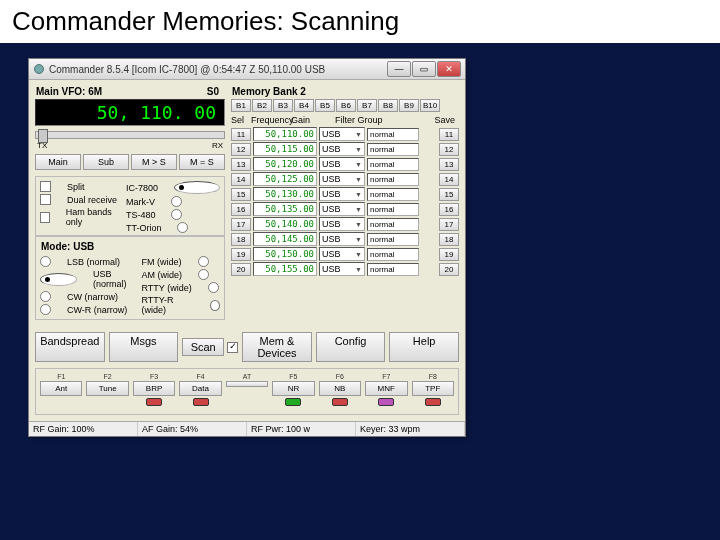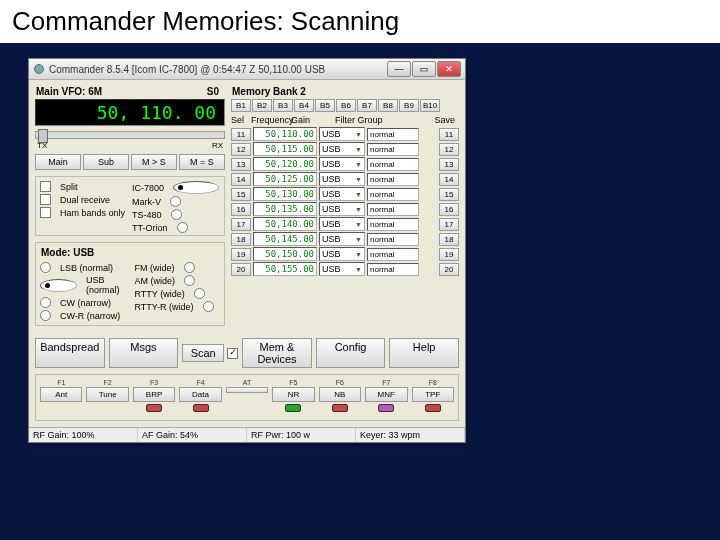--- a/index.html
+++ b/index.html
@@ -27,7 +27,7 @@
   .btn{flex:1;border:1px solid #999;background:linear-gradient(#fafafa,#dadada);text-align:center;padding:2px 0;font-size:9px;}
   .rig-box{border:1px solid #bbb;margin-top:6px;padding:4px 4px 2px;display:flex;gap:4px;}
   .opts{flex:1;display:flex;flex-direction:column;gap:2px;}
-  .opt{display:flex;align-items:center;gap:9px;}
+  .opt{display:flex;align-items:center;gap:16px;}
   .cb,.rb{width:9px;height:9px;border:1px solid #777;background:#fff;display:inline-block;}
   .rb{border-radius:50%;}
   .rb.sel::after{content:"";display:block;width:5px;height:5px;margin:2px;border-radius:50%;background:#000;}

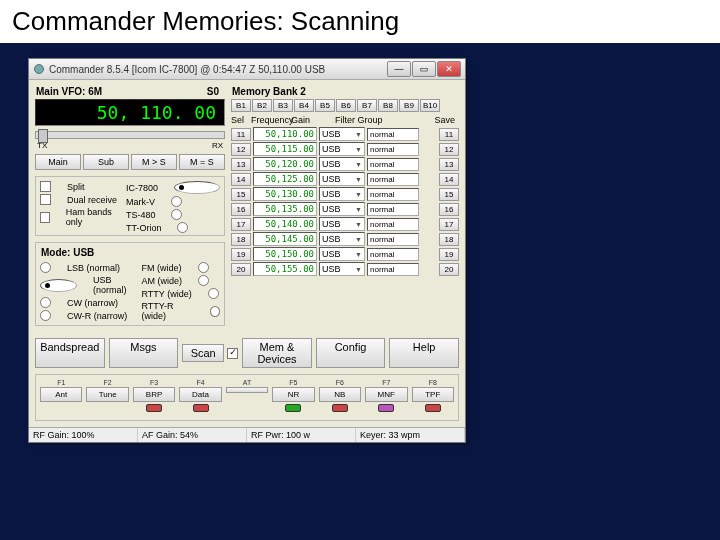--- a/index.html
+++ b/index.html
@@ -33,7 +33,7 @@
   .rb.sel::after{content:"";display:block;width:5px;height:5px;margin:2px;border-radius:50%;background:#000;}
   .rigs{flex:1;display:flex;flex-direction:column;gap:2px;font-size:9px;}
   .rigs .opt{white-space:nowrap;}
-  .mode-box{border:1px solid #bbb;margin-top:6px;padding:2px 4px 4px;}
+  .mode-box{border:1px solid #bbb;padding:2px 4px 4px;}
   .mode-grid{display:flex;gap:6px;margin-top:2px;}
   .mode-col{flex:1;display:flex;flex-direction:column;gap:2px;}
   .bankbtns{display:flex;gap:1px;flex-wrap:nowrap;margin-bottom:3px;}

